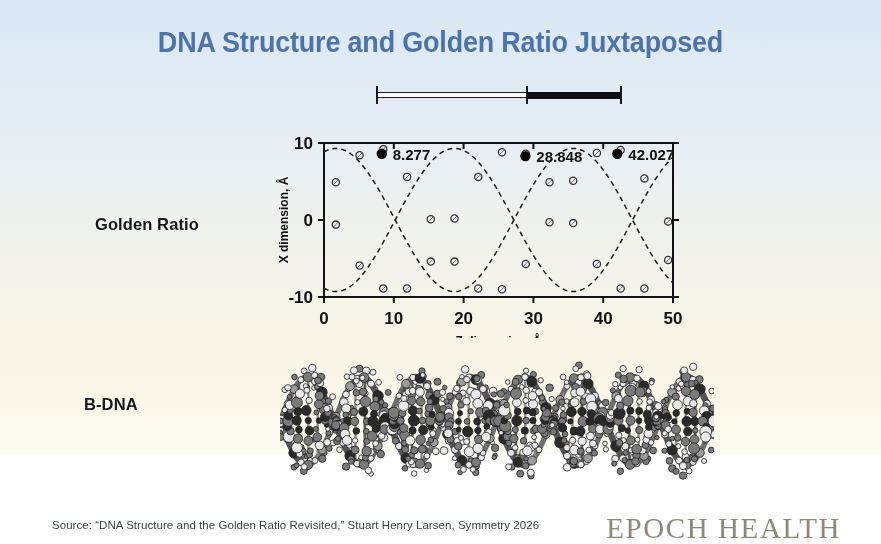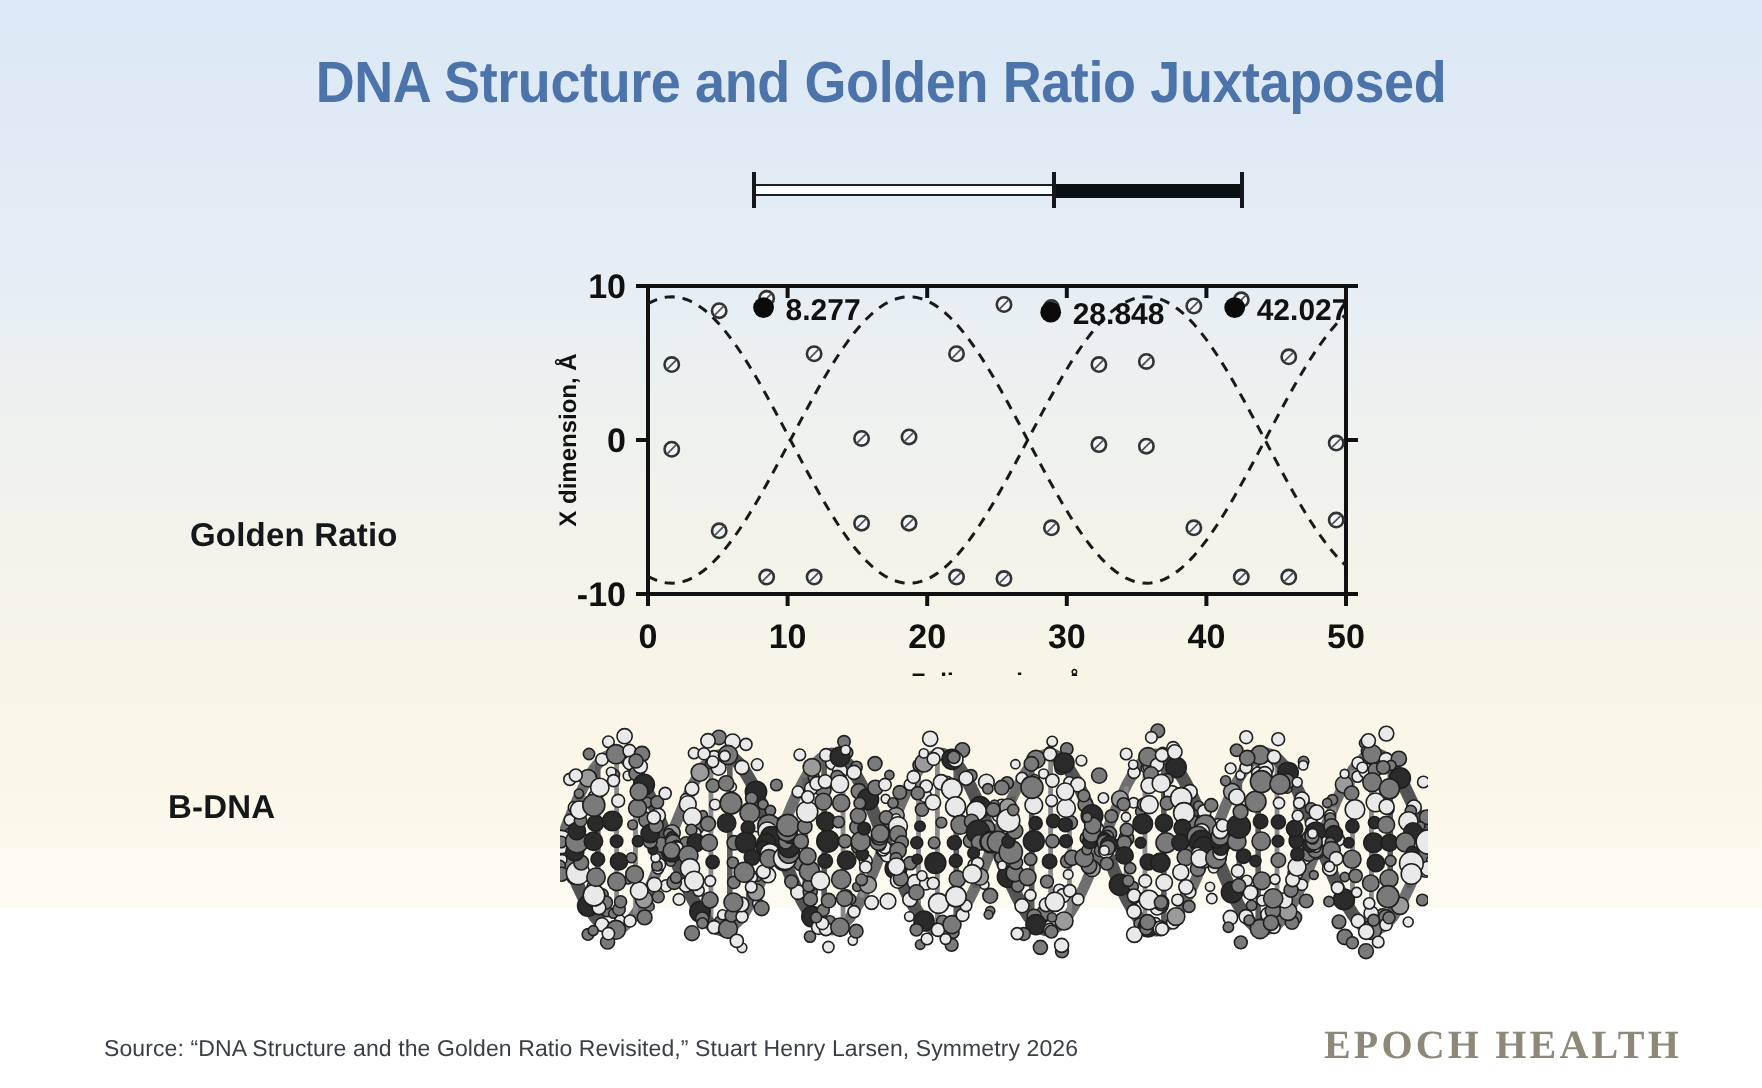--- a/index.html
+++ b/index.html
@@ -55,7 +55,7 @@
     font-size:16.5px;font-weight:bold;color:#15181b;
     letter-spacing:.1px;
   }
-  #label-golden{left:95px;top:215px;margin-top:44px;}
+  #label-golden{left:95px;top:215px;}
   #label-bdna{left:84px;top:395px;}
 
   

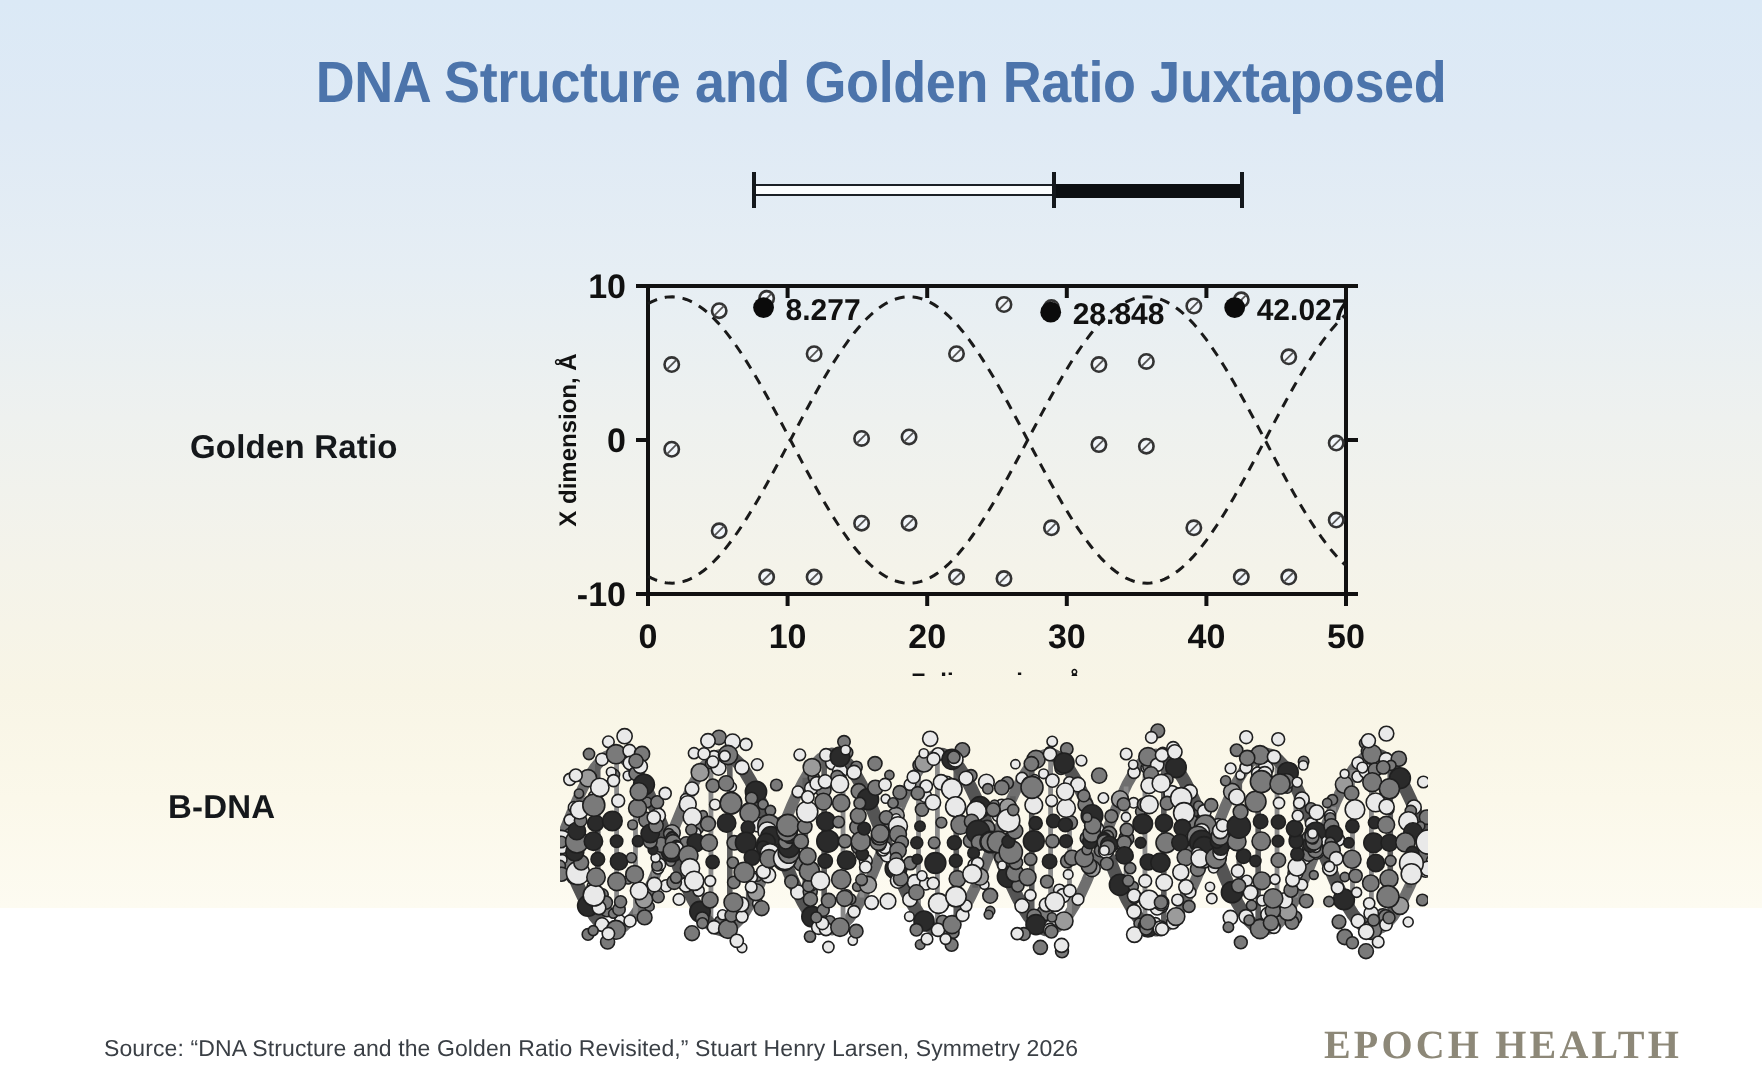--- a/index.html
+++ b/index.html
@@ -75,7 +75,7 @@
   #logo{
     position:absolute;right:40px;top:512px;
     font-family:"Liberation Serif","DejaVu Serif",serif;
-    font-size:20px;color:#8d8878;letter-spacing:1.6px;font-weight:bold;
+    font-size:29px;color:#8d8878;letter-spacing:1.6px;
   }
 </style>
 </head>

